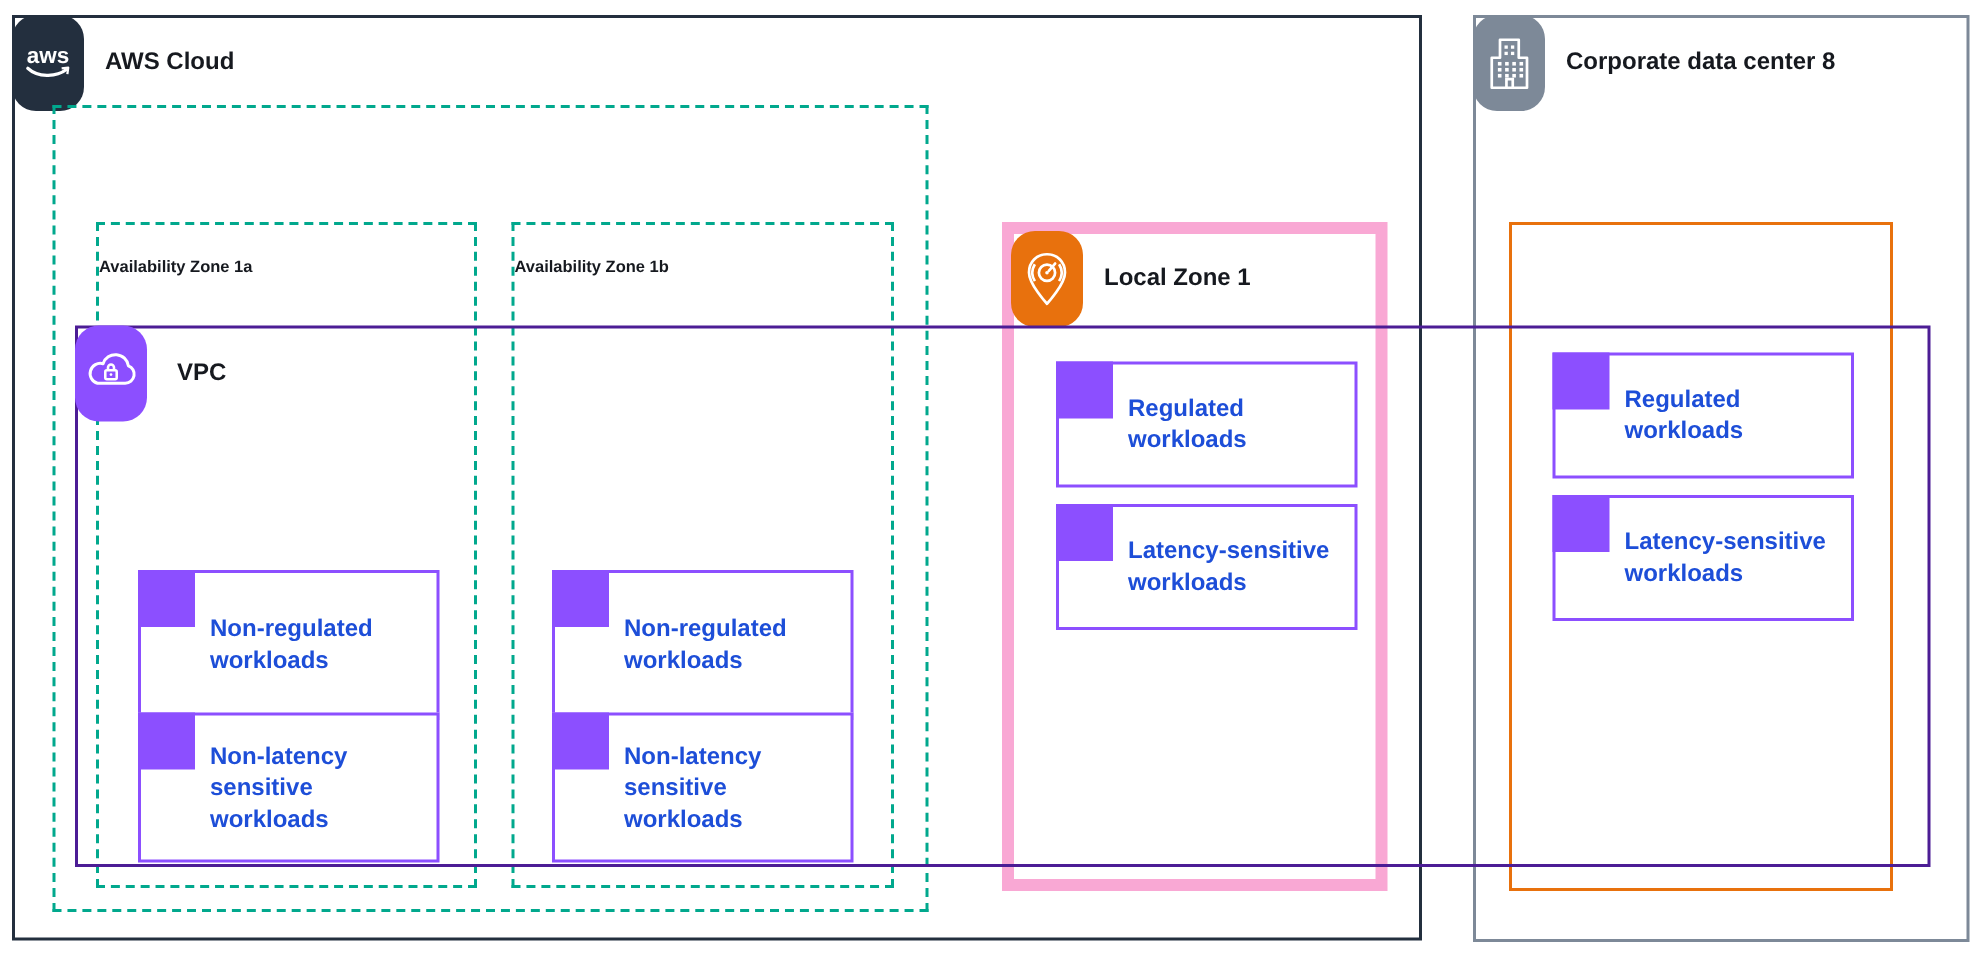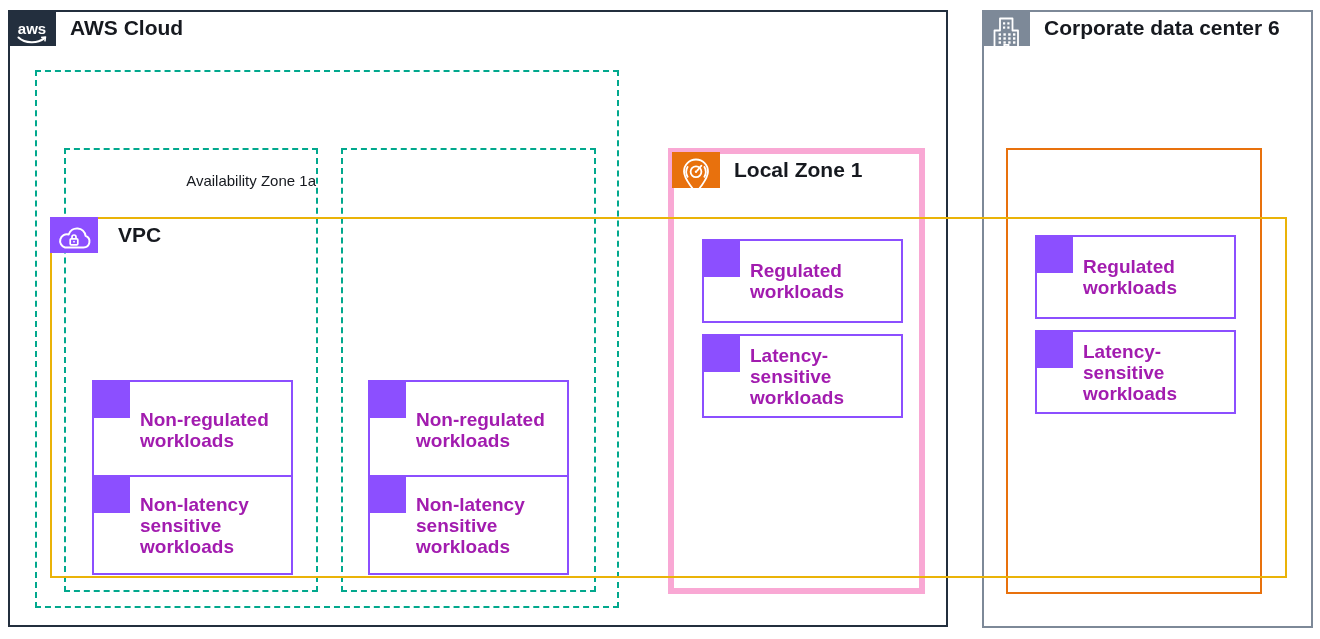--- a/index.html
+++ b/index.html
@@ -20,7 +20,7 @@
   .vpc         { left:50px;   top:217px; width:1237px; height:361px; border:2px solid #eab308; z-index:5; }
 
   .hdr { position:absolute; left:-2px; top:-2px; display:flex; align-items:center; }
-  .icon48 { width:48px; height:36px; flex:0 0 48px; display:flex; justify-content:center; }
+  .icon48 { width:48px; height:64px; flex:0 0 48px; display:flex; align-items:center; justify-content:center;border-radius:16px; }
   .bg-dark   { background:#232F3E; }
   .bg-teal   { background:#01A88D; }
   .bg-purple { background:#8C4FFF; }

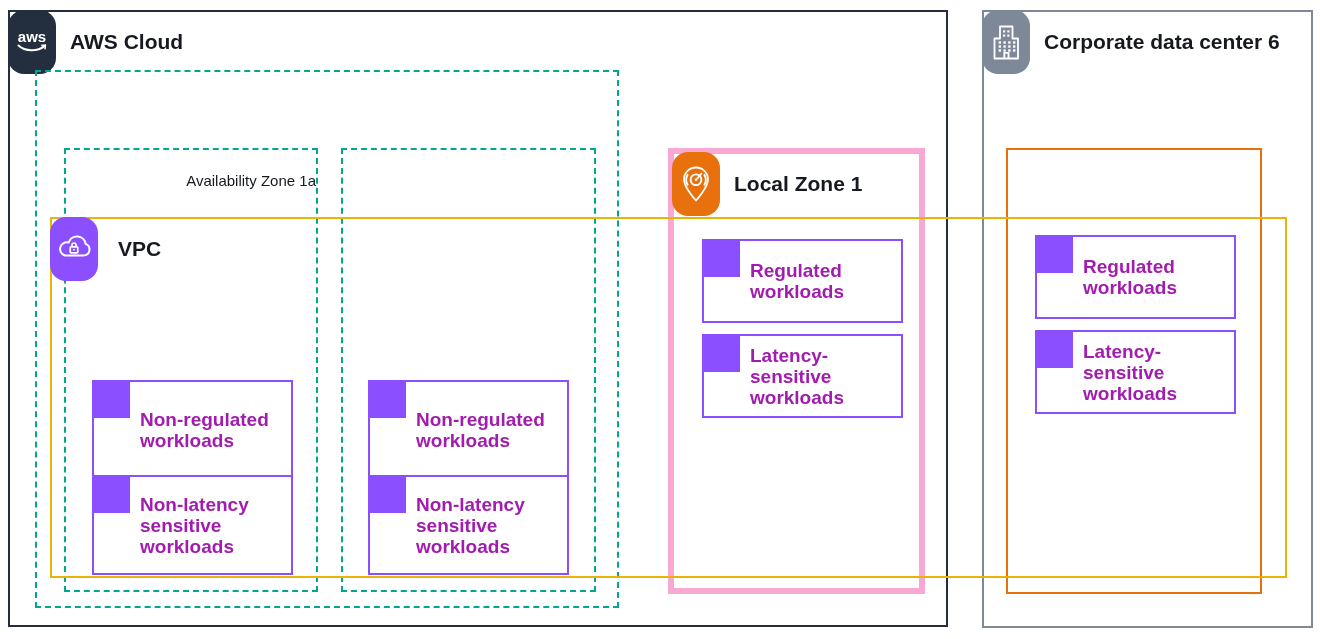--- a/index.html
+++ b/index.html
@@ -26,7 +26,7 @@
   .bg-purple { background:#8C4FFF; }
   .bg-orange { background:#E8710D; }
   .bg-gray   { background:#7D8998; }
-  .hdr-label { margin-left:14px; font-size:21px; font-weight:bold; white-space:nowrap; color:#16191F; }
+  .hdr-label { margin-left:14px; font-size:16px; font-weight:bold; white-space:nowrap; color:#16191F; }
 
   .az-label { position:absolute; left:0; right:0; top:22px; text-align:right;
               font-size:15px; font-weight:normal; color:#16191F; }

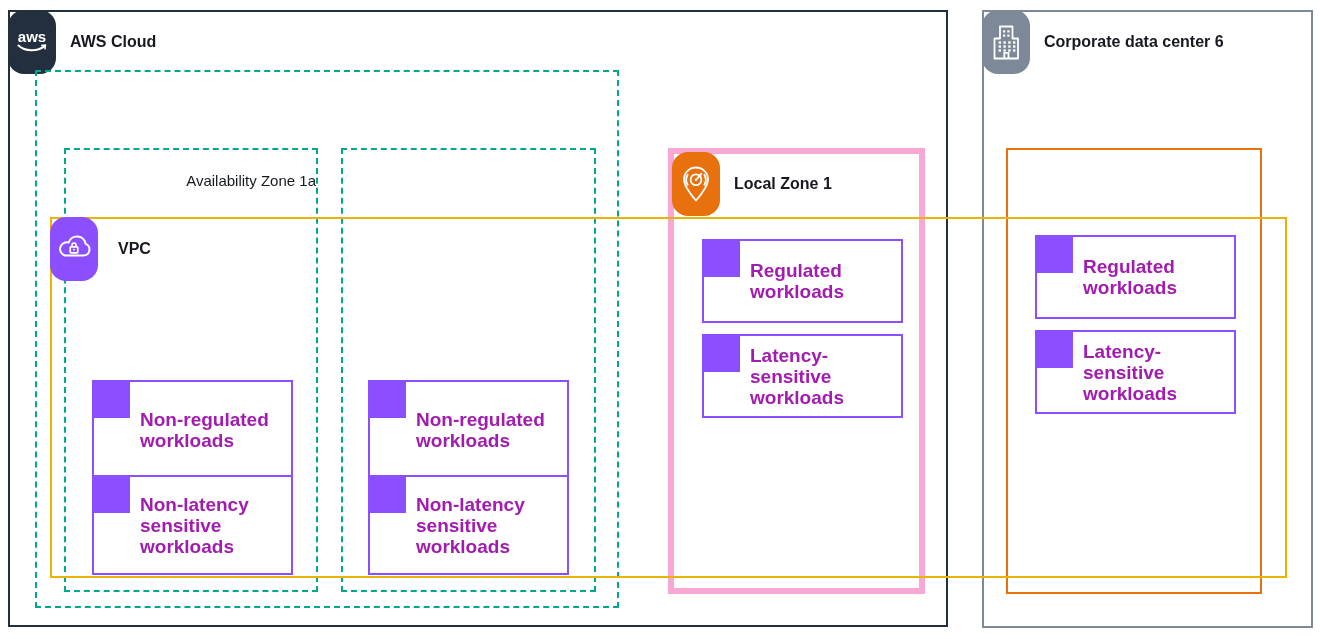--- a/index.html
+++ b/index.html
@@ -134,7 +134,7 @@
           <path d="M22.3 40.5 V34.8 H26.5 V40.5"></path>
         </svg>
       </div>
-      <span class="hdr-label">Corporate data center 6</span>
+      <span class="hdr-label">Corporate data center 8</span>
     </div>
 
     <div class="box outpost" style="left:22px; top:136px;">

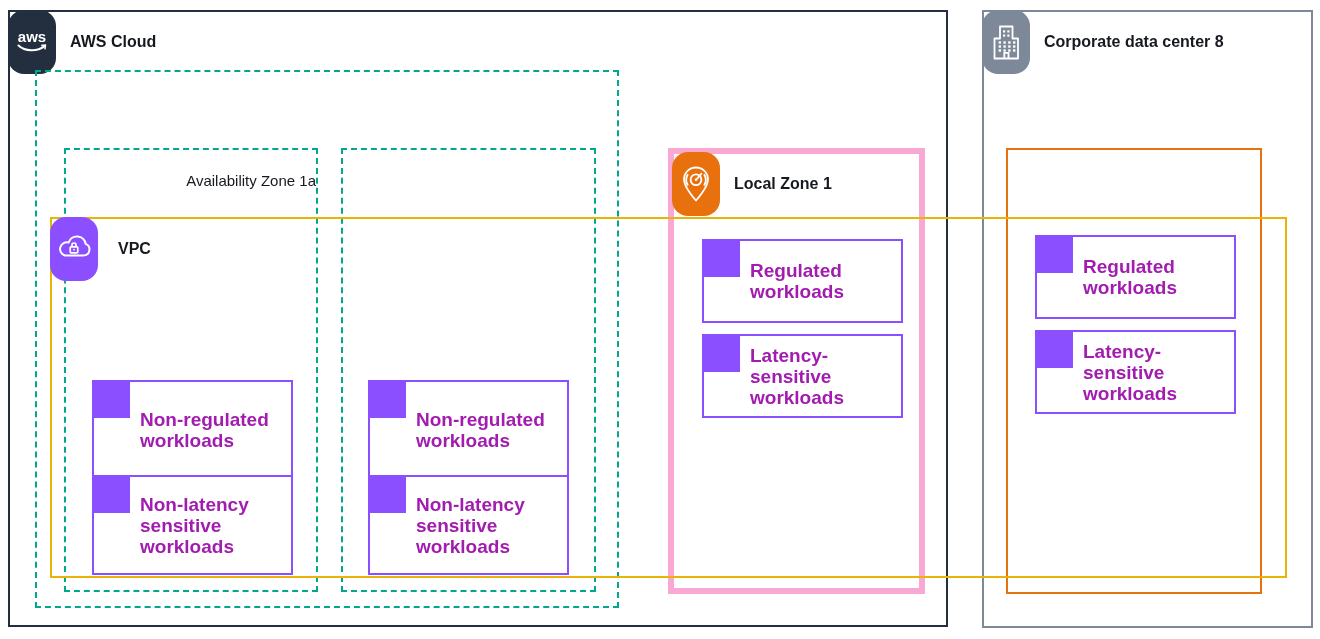--- a/index.html
+++ b/index.html
@@ -28,8 +28,8 @@
   .bg-gray   { background:#7D8998; }
   .hdr-label { margin-left:14px; font-size:16px; font-weight:bold; white-space:nowrap; color:#16191F; }
 
-  .az-label { position:absolute; left:0; right:0; top:22px; text-align:right;
-              font-size:15px; font-weight:normal; color:#16191F; }
+  .az-label { position:absolute; left:0; right:0; top:22px; text-align:left;
+              font-size:11px; font-weight:bold; color:#16191F; }
 
   .card {
     position:absolute; width:201px; box-sizing:border-box; background:#FFFFFF;

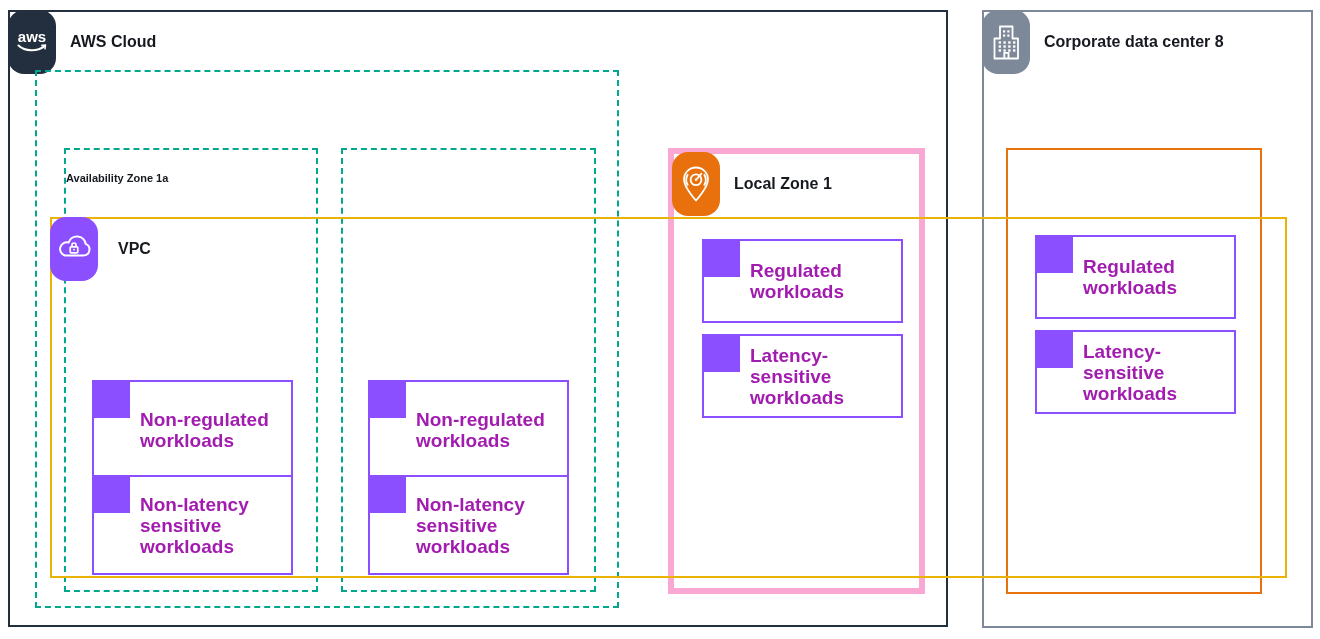--- a/index.html
+++ b/index.html
@@ -74,6 +74,7 @@
       </div>
 
       <div class="box az az-1b" style="left:304px; top:76px;">
+        <div class="az-label">Availability Zone 1b</div>
         <div class="card h85" style="left:25px; top:230px;">
           <div class="card-sq"></div>
           <div class="card-label">Non-regulated workloads</div>

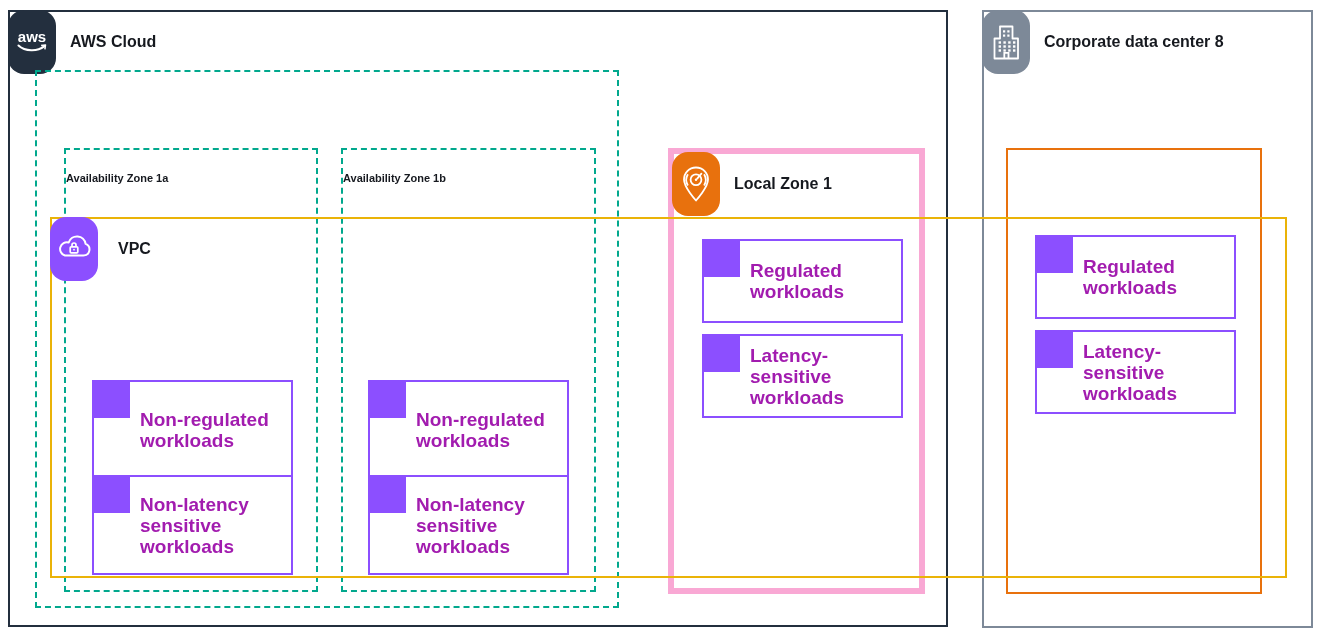--- a/index.html
+++ b/index.html
@@ -15,7 +15,7 @@
   .az          { top:148px;   width:254px; height:444px; border:2px dashed #01A88D; }
   .az-1a       { left:64px; }
   .az-1b       { left:341px; width:255px; }
-  .local-zone  { left:668px;  top:148px; width:257px;  height:446px; border:6px solid #f9a8d4; }
+  .local-zone  { left:668px;  top:148px; width:257px;  height:446px; border:8px solid #f9a8d4; }
   .outpost     { left:1006px; top:148px; width:256px;  height:446px; border:2px solid #E8710D; }
   .vpc         { left:50px;   top:217px; width:1237px; height:361px; border:2px solid #eab308; z-index:5; }
 

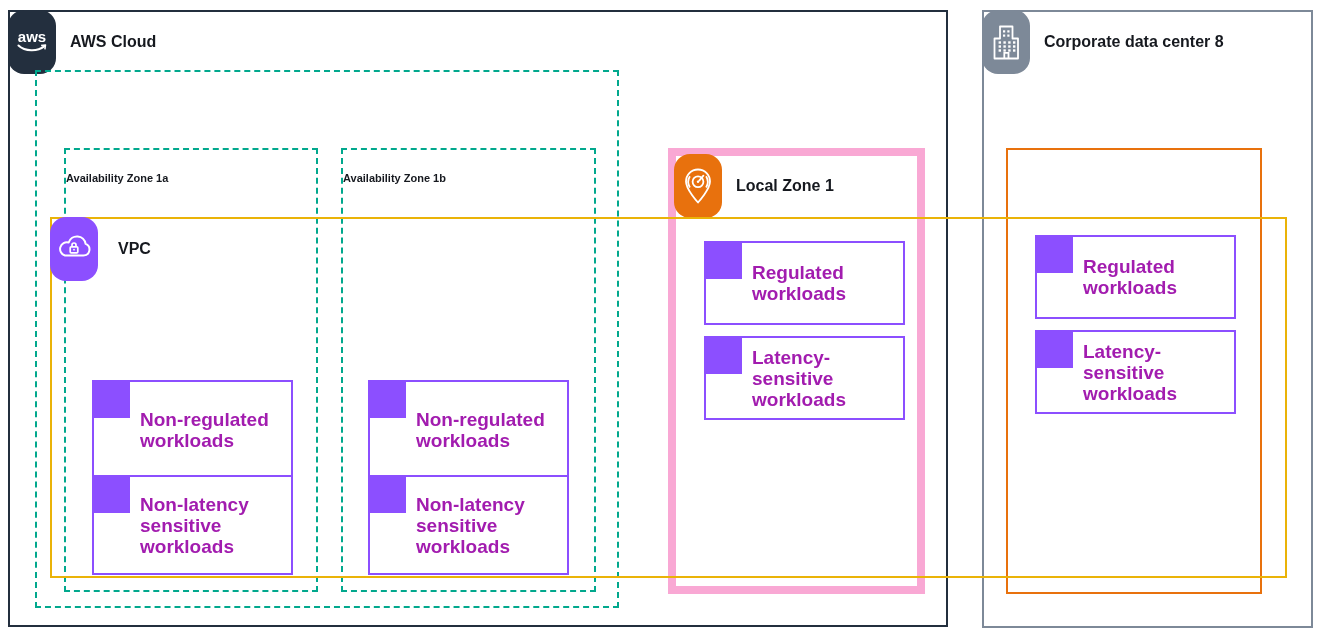--- a/index.html
+++ b/index.html
@@ -17,7 +17,7 @@
   .az-1b       { left:341px; width:255px; }
   .local-zone  { left:668px;  top:148px; width:257px;  height:446px; border:8px solid #f9a8d4; }
   .outpost     { left:1006px; top:148px; width:256px;  height:446px; border:2px solid #E8710D; }
-  .vpc         { left:50px;   top:217px; width:1237px; height:361px; border:2px solid #eab308; z-index:5; }
+  .vpc         { left:50px;   top:217px; width:1237px; height:361px; border:2px solid #4c1d95; z-index:5; }
 
   .hdr { position:absolute; left:-2px; top:-2px; display:flex; align-items:center; }
   .icon48 { width:48px; height:64px; flex:0 0 48px; display:flex; align-items:center; justify-content:center;border-radius:16px; }

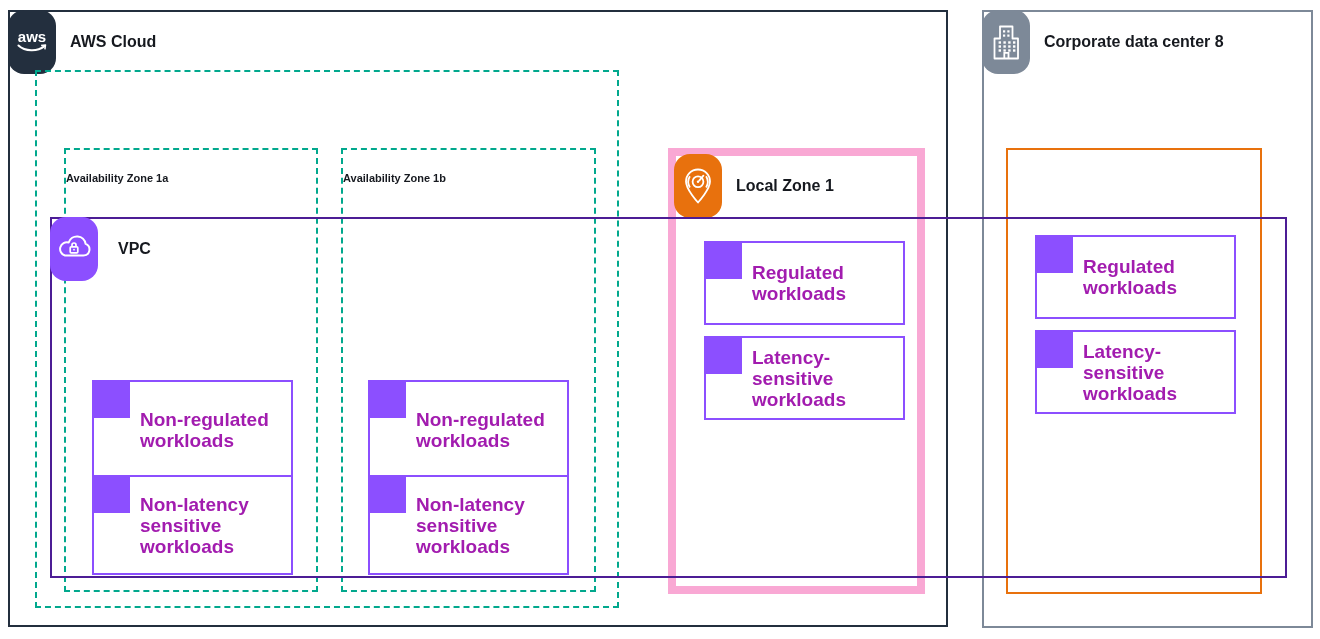--- a/index.html
+++ b/index.html
@@ -37,7 +37,7 @@
     padding:6px 4px 6px 46px; z-index:6;
   }
   .card-sq { position:absolute; left:-2px; top:-2px; width:38px; height:38px; background:#8C4FFF; }
-  .card-label { font-size:19px; font-weight:bold; line-height:21px; color:#a21caf; }
+  .card-label { font-size:16px; font-weight:bold; line-height:21px; color:#1d4ed8; }
 
   .h85 { height:100px; }
   .h84 { height:84px; }

